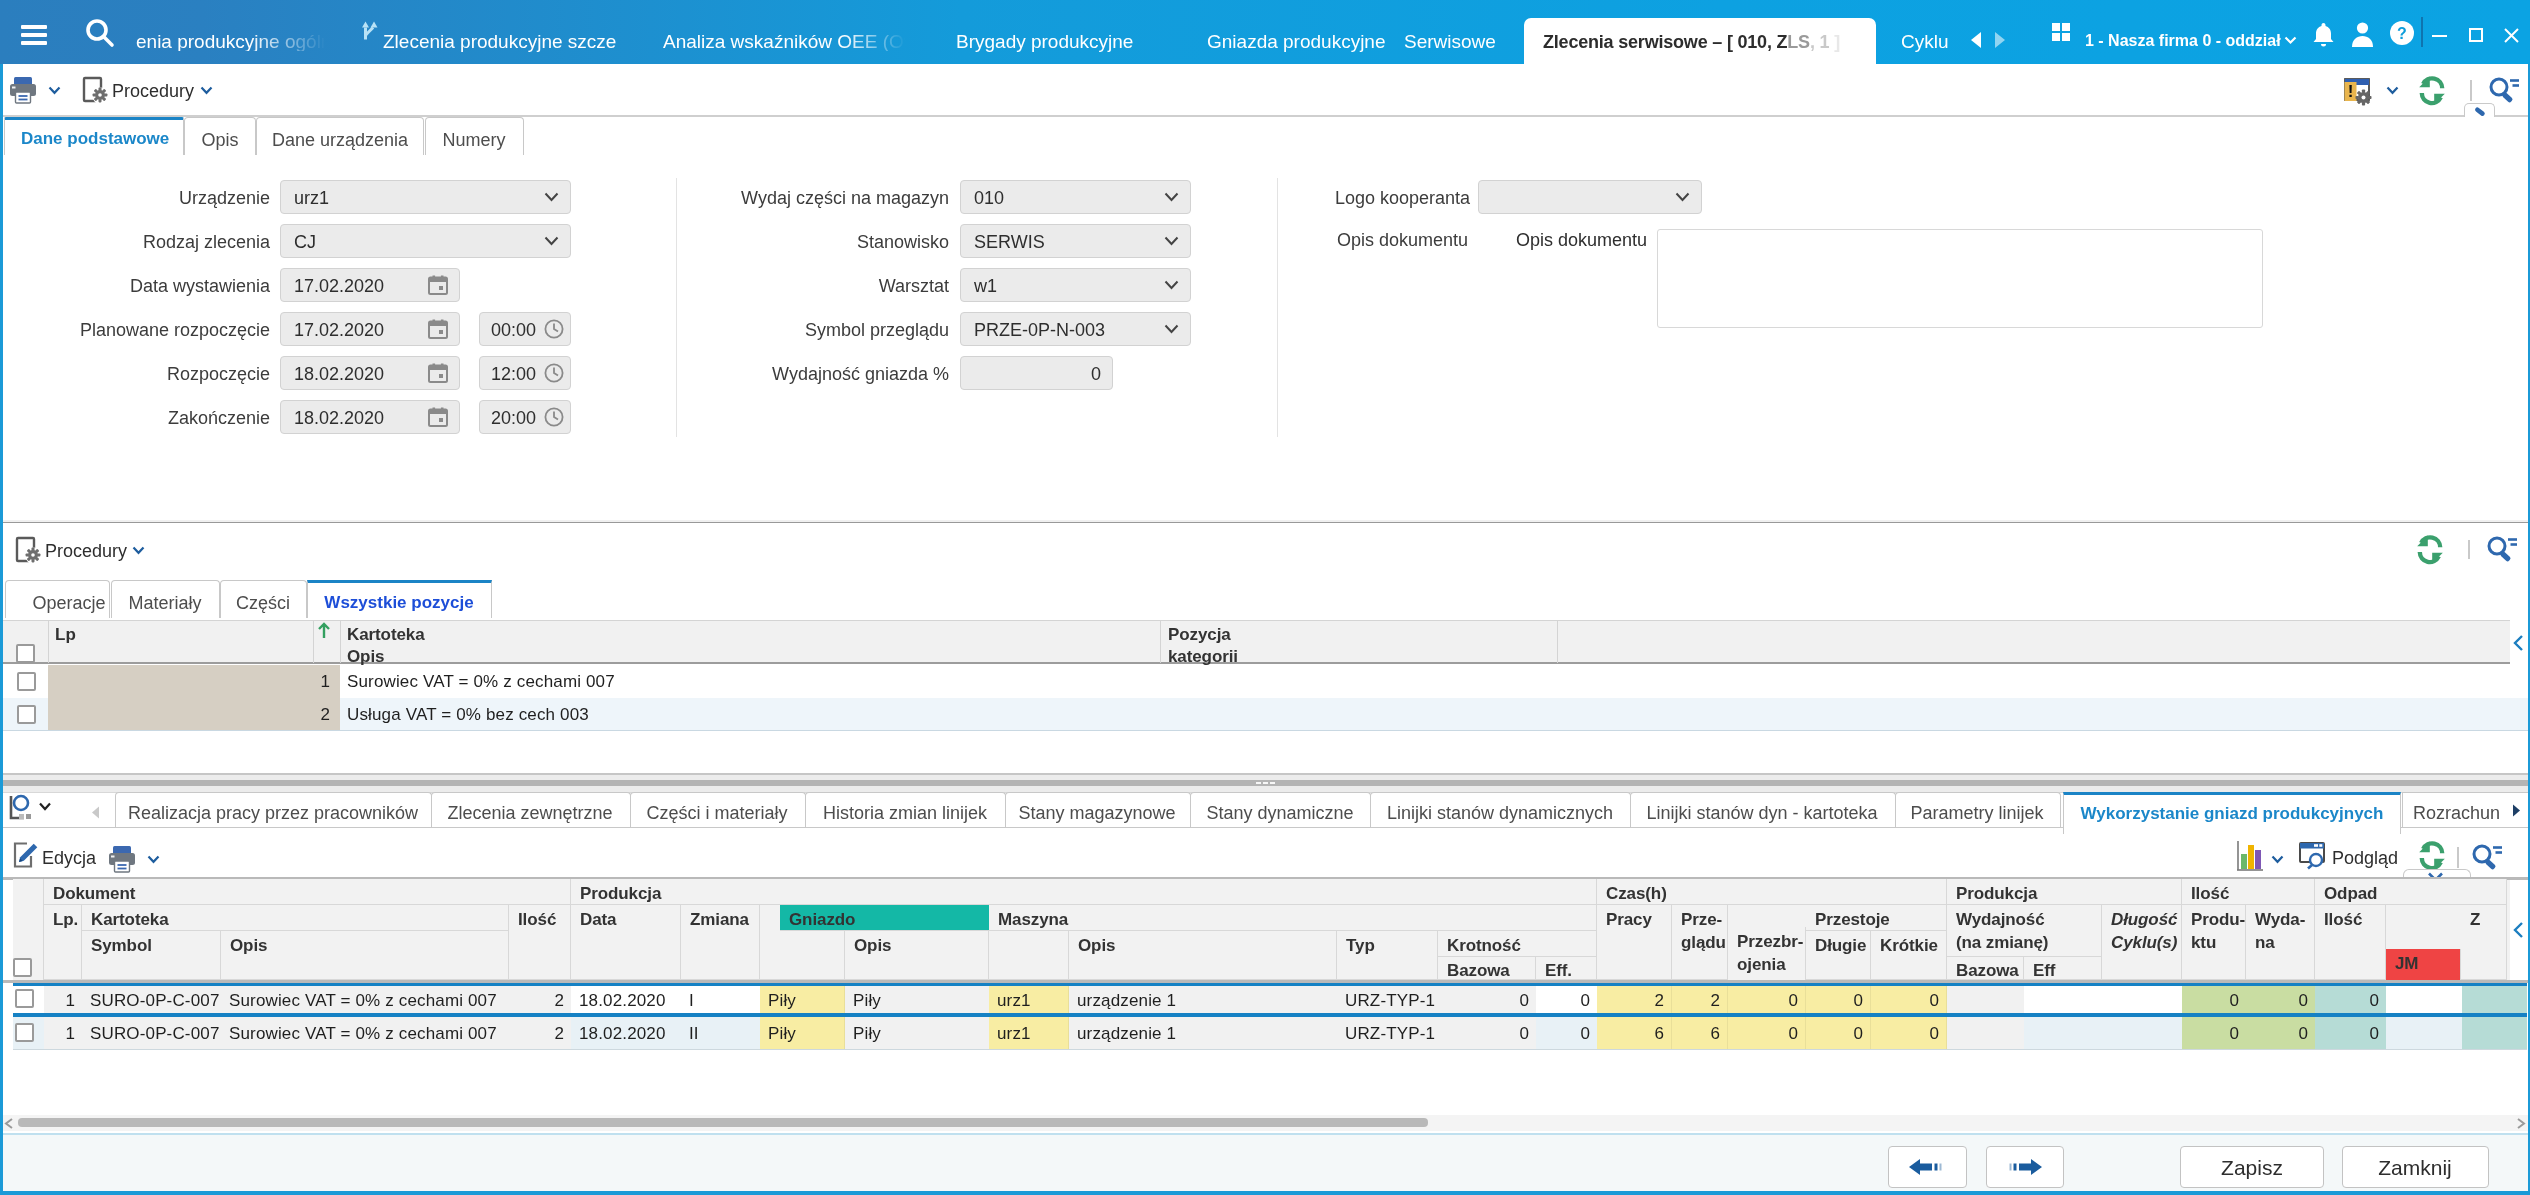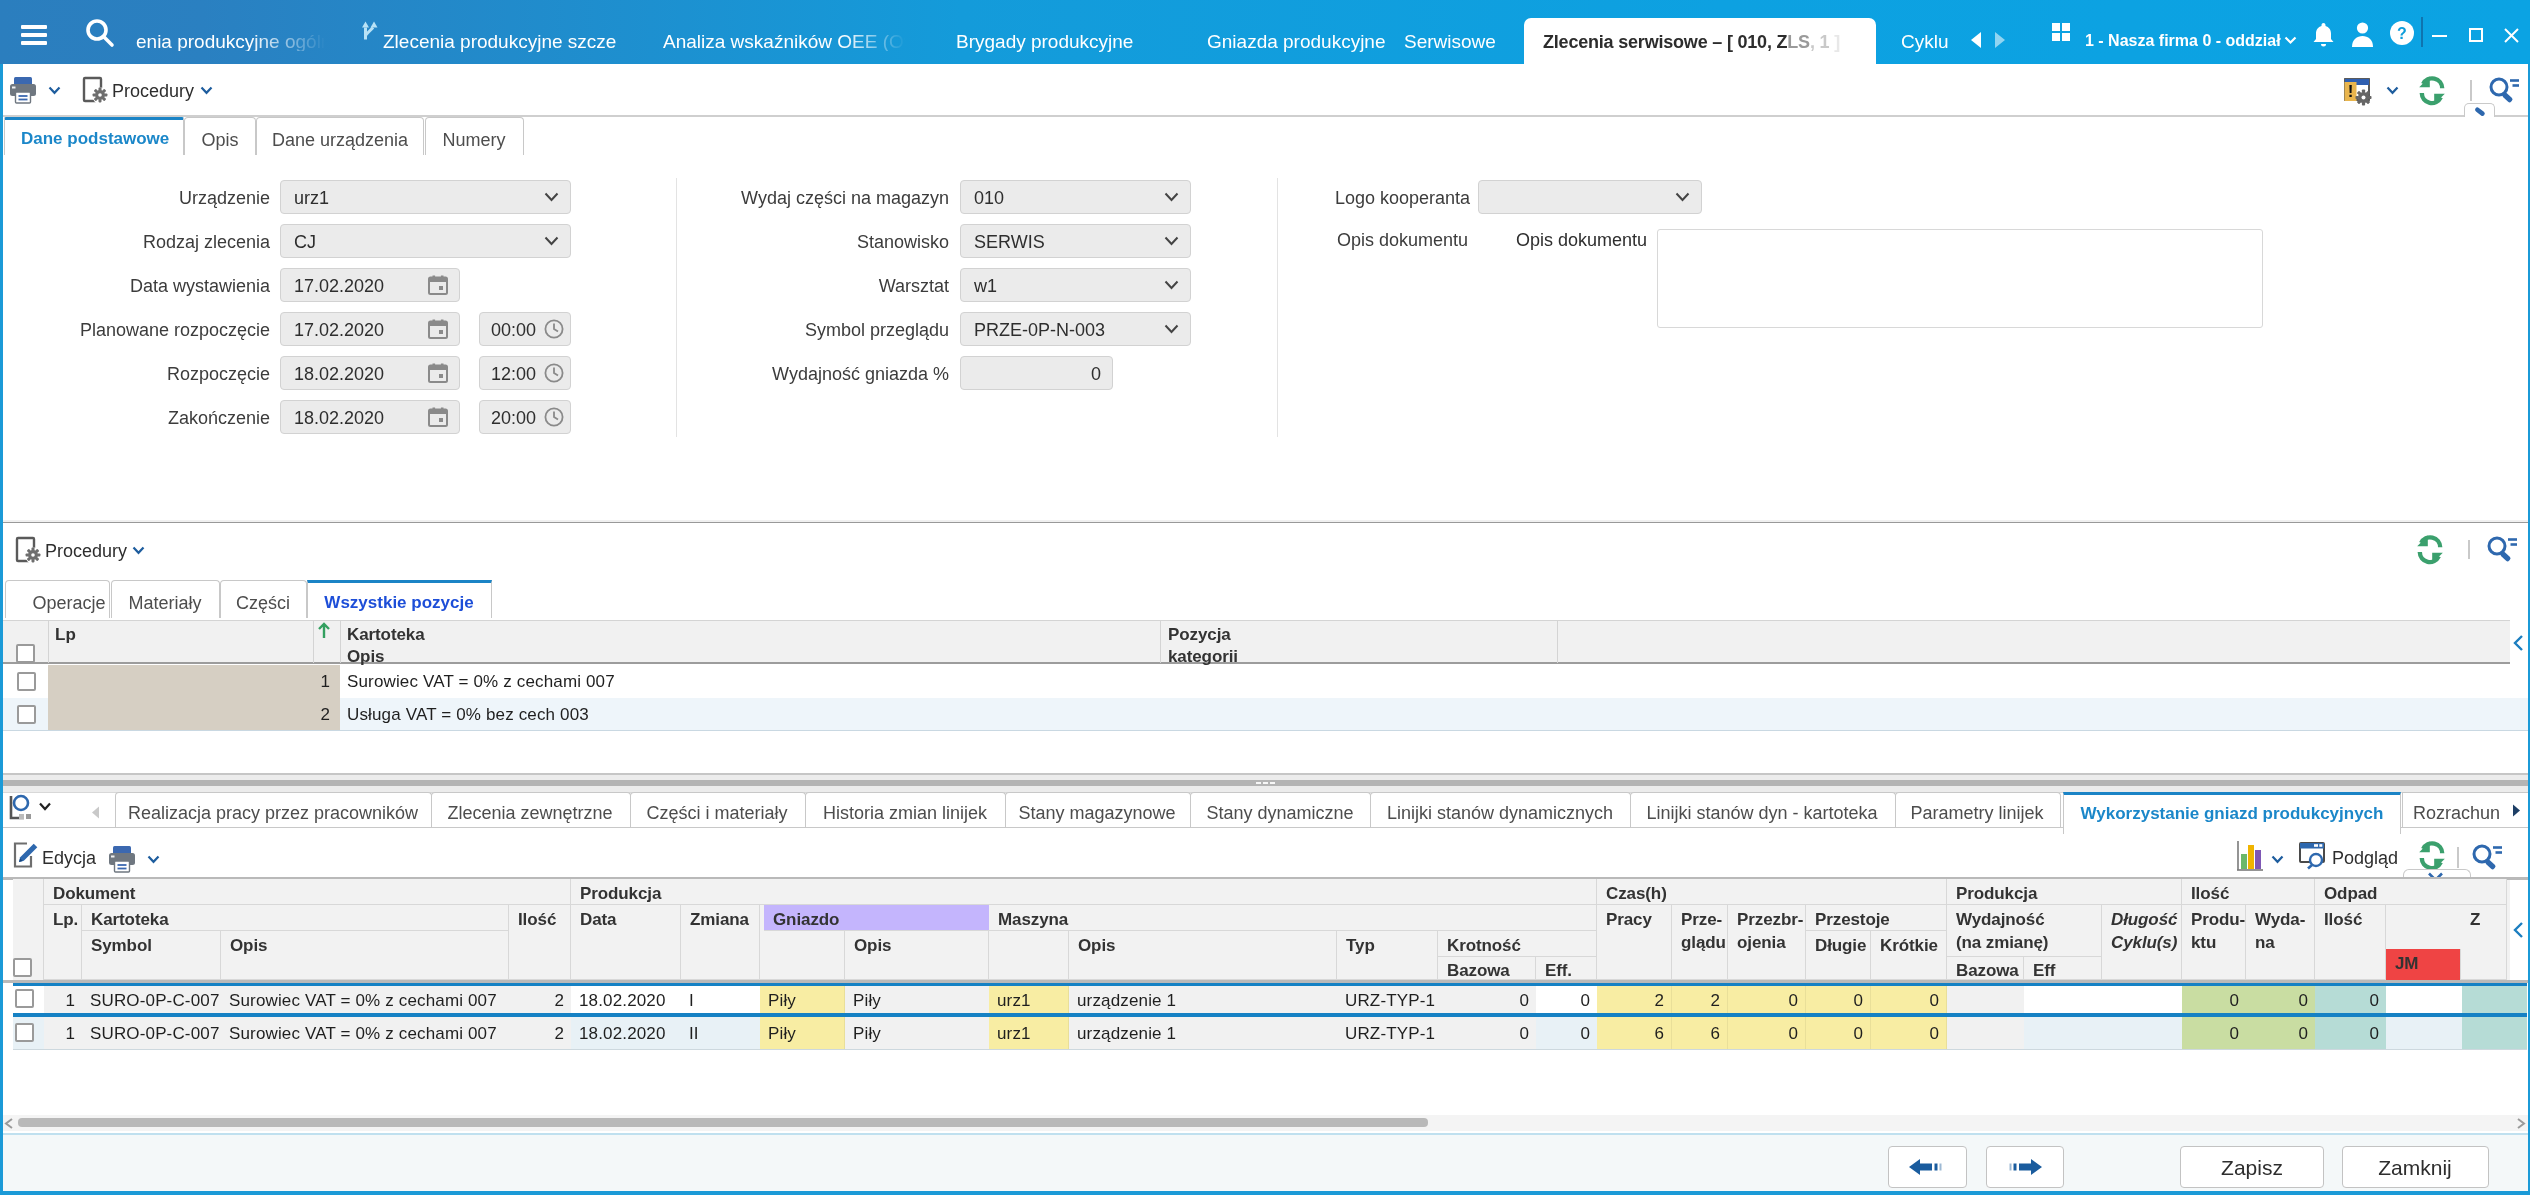--- a/index.html
+++ b/index.html
@@ -497,7 +497,7 @@
 <div class="" style="left:681px;top:905px;width:79px;height:75px;background:#f2f2f2;border-right:1px solid #d8d8d8;border-bottom:1px solid #d8d8d8;">
     <div class="t hcell" style="left:9px;top:4px;line-height:1.35;">Zmiana</div>
   </div>
-<div class="" style="left:764px;top:905px;width:229px;height:26px;background:#c4b5fd;border-right:1px solid #d8d8d8;border-bottom:1px solid #d8d8d8;">
+<div class="" style="left:780px;top:905px;width:229px;height:26px;background:#14b8a6;border-right:1px solid #d8d8d8;border-bottom:1px solid #d8d8d8;">
     <div class="t hcell" style="left:9px;top:4px;line-height:1.35;">Gniazdo</div>
   </div>
 <div class="" style="left:989px;top:905px;width:608px;height:26px;background:#f2f2f2;border-right:1px solid #d8d8d8;border-bottom:1px solid #d8d8d8;">

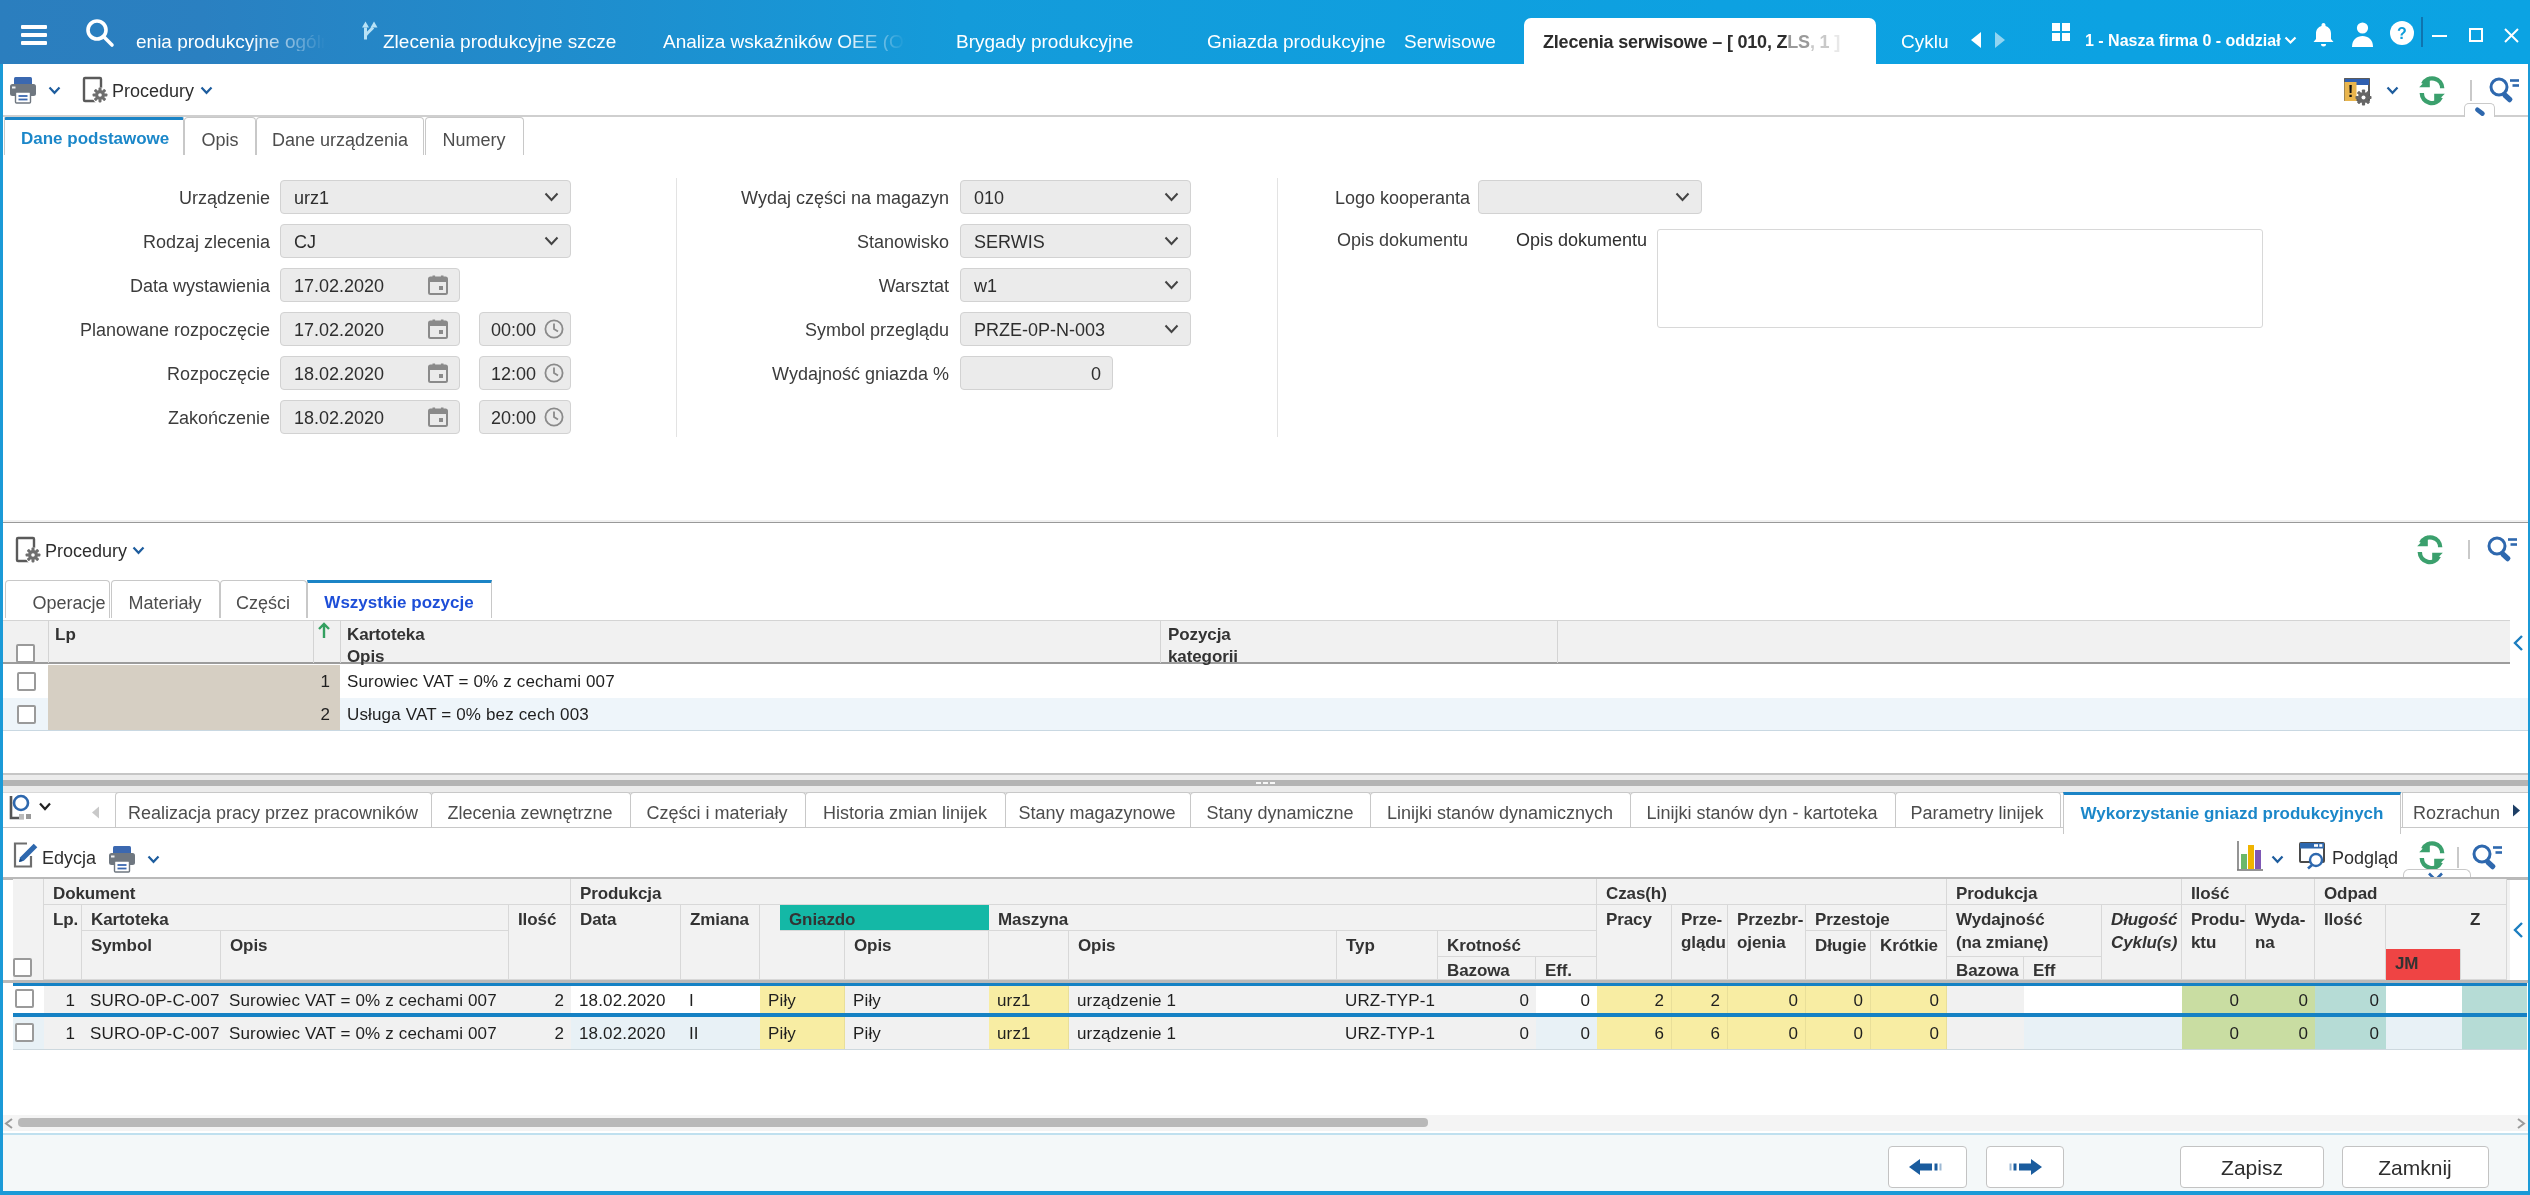--- a/index.html
+++ b/index.html
@@ -509,7 +509,7 @@
 <div class="" style="left:1672px;top:905px;width:56px;height:75px;background:#f2f2f2;border-right:1px solid #d8d8d8;border-bottom:1px solid #d8d8d8;">
     <div class="t hcell" style="left:9px;top:4px;line-height:1.35;">Prze-<br>glądu</div>
   </div>
-<div class="" style="left:1728px;top:905px;width:78px;height:75px;background:#f2f2f2;border-right:1px solid #d8d8d8;border-bottom:1px solid #d8d8d8;">
+<div class="" style="left:1728px;top:927px;width:78px;height:75px;background:#f2f2f2;border-right:1px solid #d8d8d8;border-bottom:1px solid #d8d8d8;">
     <div class="t hcell" style="left:9px;top:4px;line-height:1.35;">Przezbr-<br>ojenia</div>
   </div>
 <div class="" style="left:1806px;top:905px;width:141px;height:26px;background:#f2f2f2;border-right:1px solid #d8d8d8;border-bottom:1px solid #d8d8d8;">

